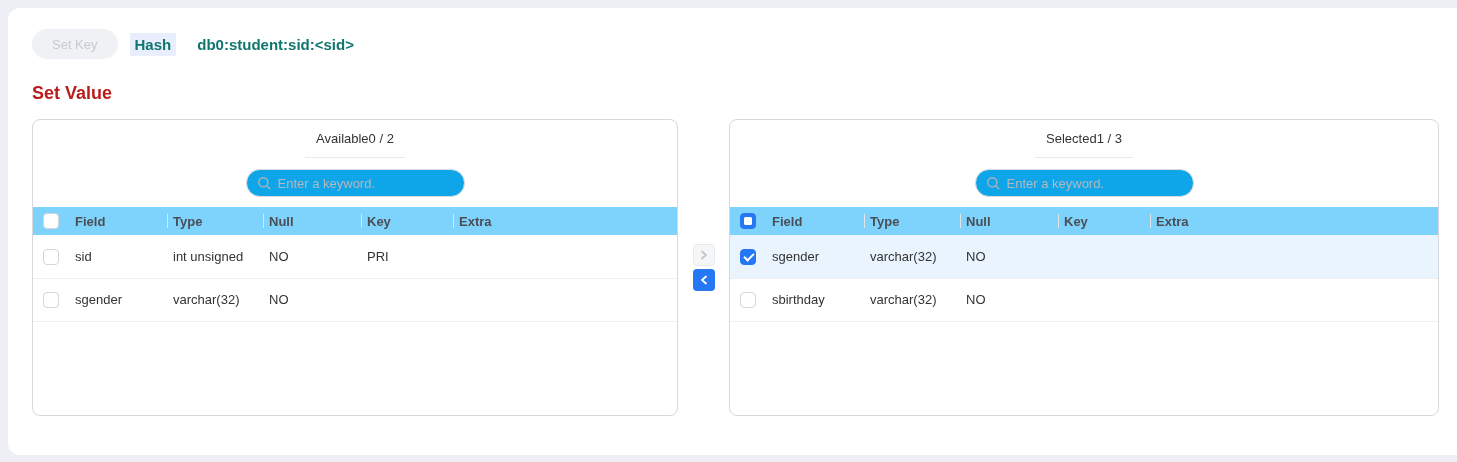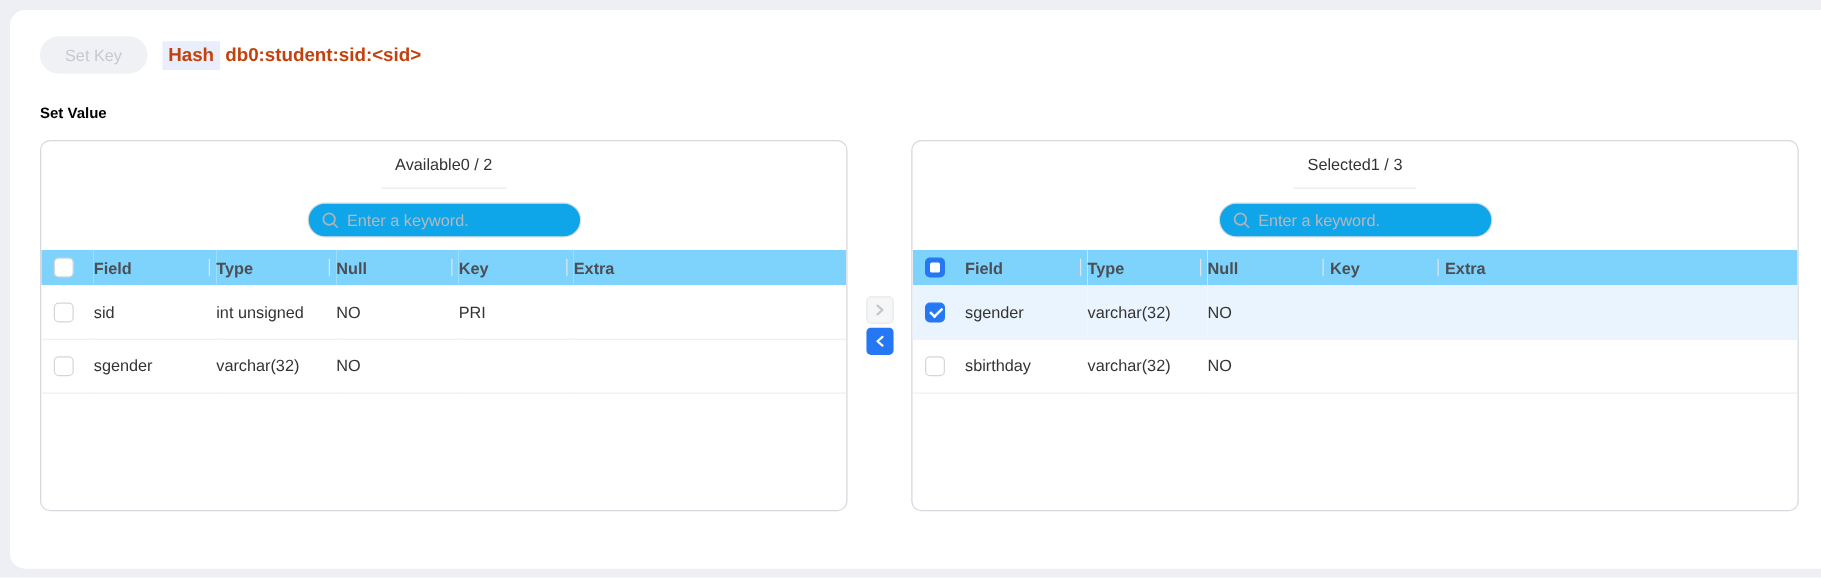--- a/index.html
+++ b/index.html
@@ -22,7 +22,7 @@
     height:30px; padding:0 20px; font-size:13px; font-family:inherit;
     cursor:not-allowed;
   }
-  .key-line { margin-left:12px; font-size:15px; font-weight:bold; color:#c2410c; display:flex; align-items:center; }
+  .key-line { margin-left:12px; font-size:15px; font-weight:bold; color:#0f766e; display:flex; align-items:center; }
   .key-type { background:#e9eefc; padding:3px 5px; }
   .key-pattern { margin-left:4px; }
   .section-title { margin-top:24px; font-size:12px; font-weight:bold; color:#000000; }

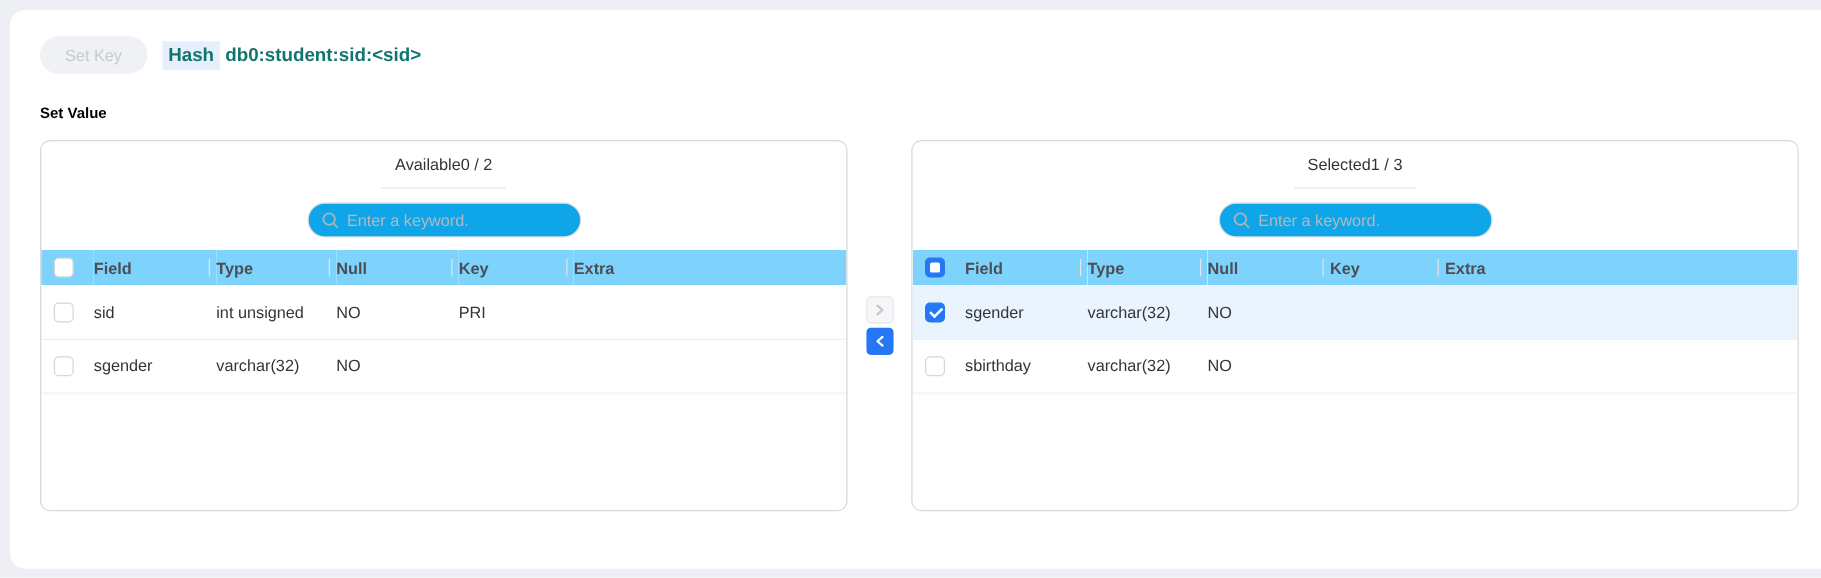--- a/index.html
+++ b/index.html
@@ -24,7 +24,7 @@
   }
   .key-line { margin-left:12px; font-size:15px; font-weight:bold; color:#0f766e; display:flex; align-items:center; }
   .key-type { background:#e9eefc; padding:3px 5px; }
-  .key-pattern { margin-left:4px; }
+  .key-pattern { margin-left:21px; }
   .section-title { margin-top:24px; font-size:12px; font-weight:bold; color:#000000; }
   
   .panels { margin-top:15px; display:flex; height:297px; }

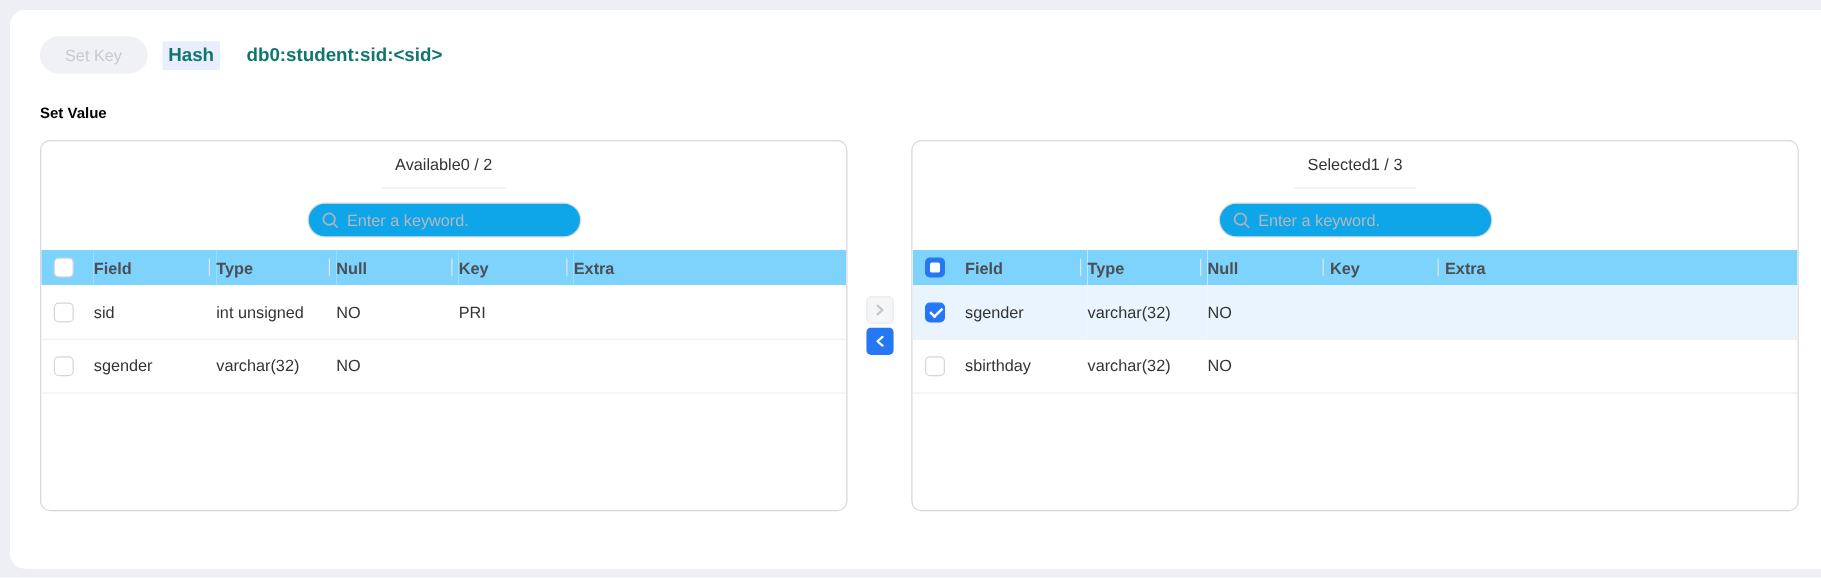--- a/index.html
+++ b/index.html
@@ -25,7 +25,7 @@
   .key-line { margin-left:12px; font-size:15px; font-weight:bold; color:#0f766e; display:flex; align-items:center; }
   .key-type { background:#e9eefc; padding:3px 5px; }
   .key-pattern { margin-left:21px; }
-  .section-title { margin-top:24px; font-size:12px; font-weight:bold; color:#000000; }
+  .section-title { margin-top:24px; font-size:18px; font-weight:bold; color:#b91c1c; }
   
   .panels { margin-top:15px; display:flex; height:297px; }
   .panel {

